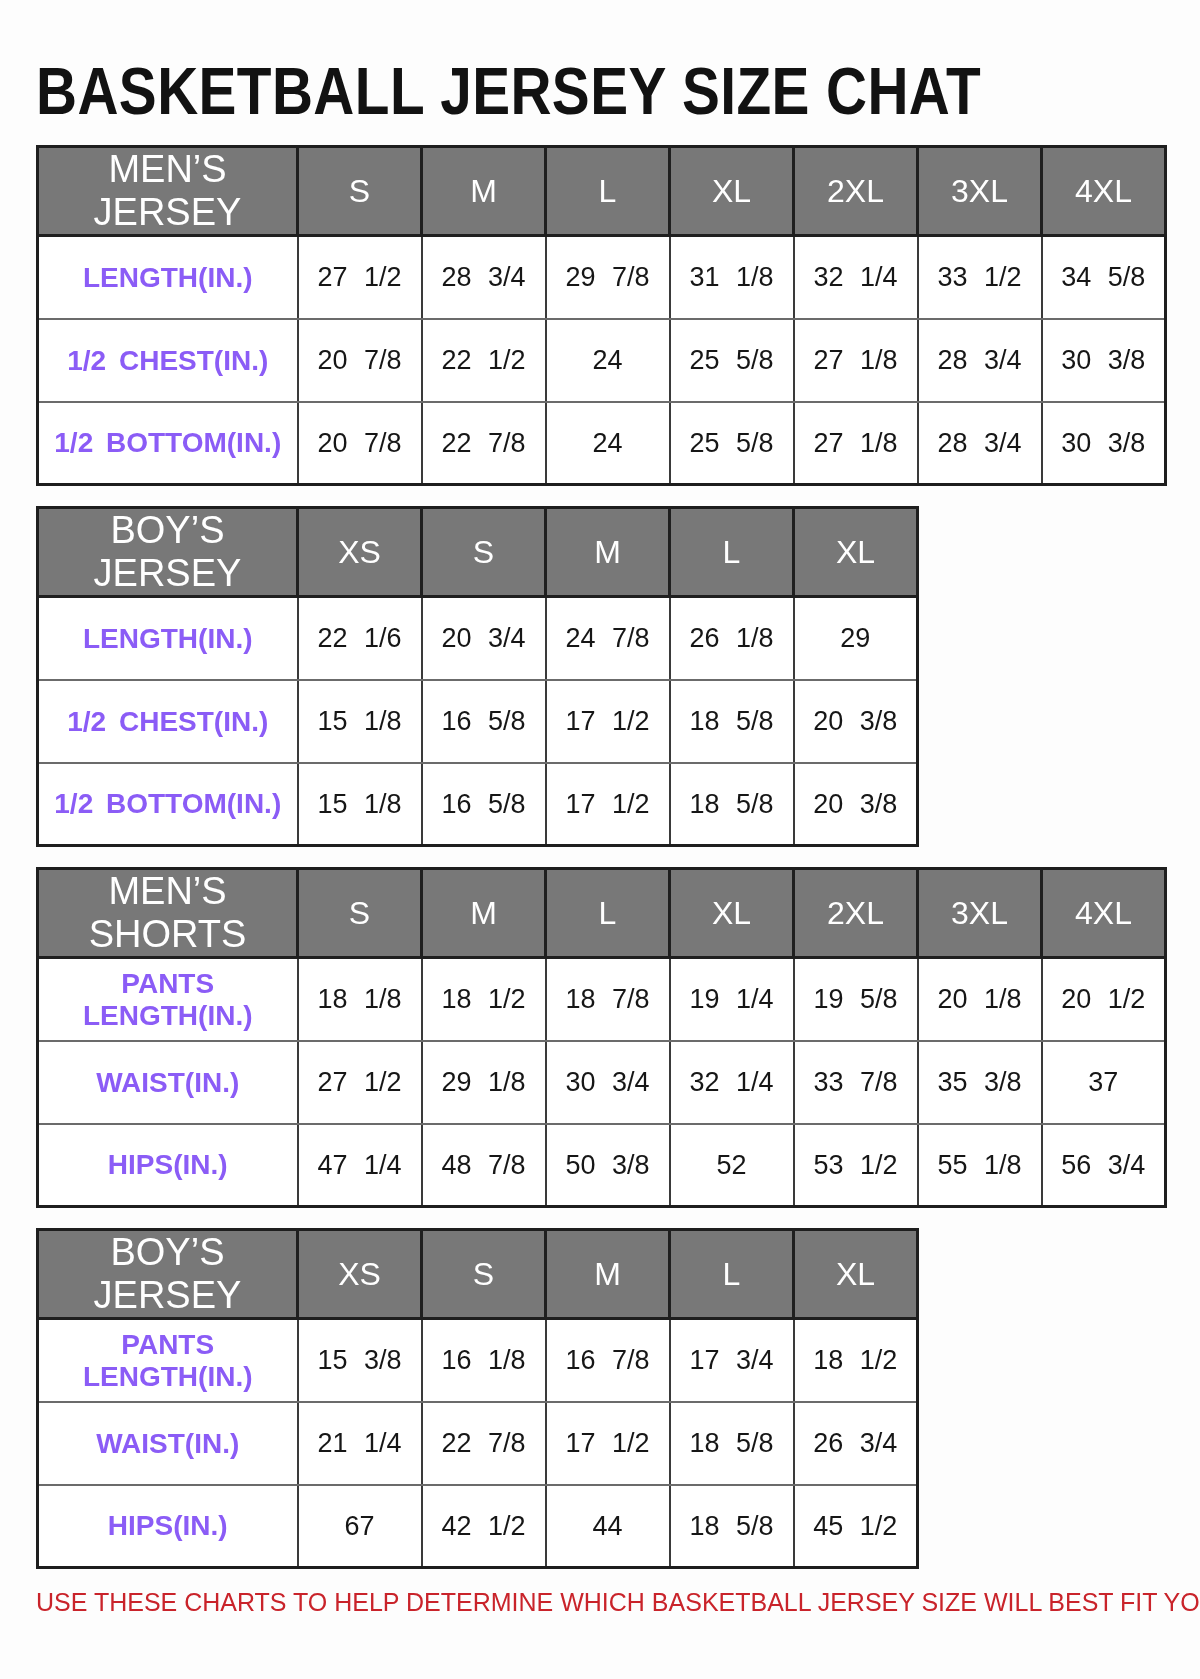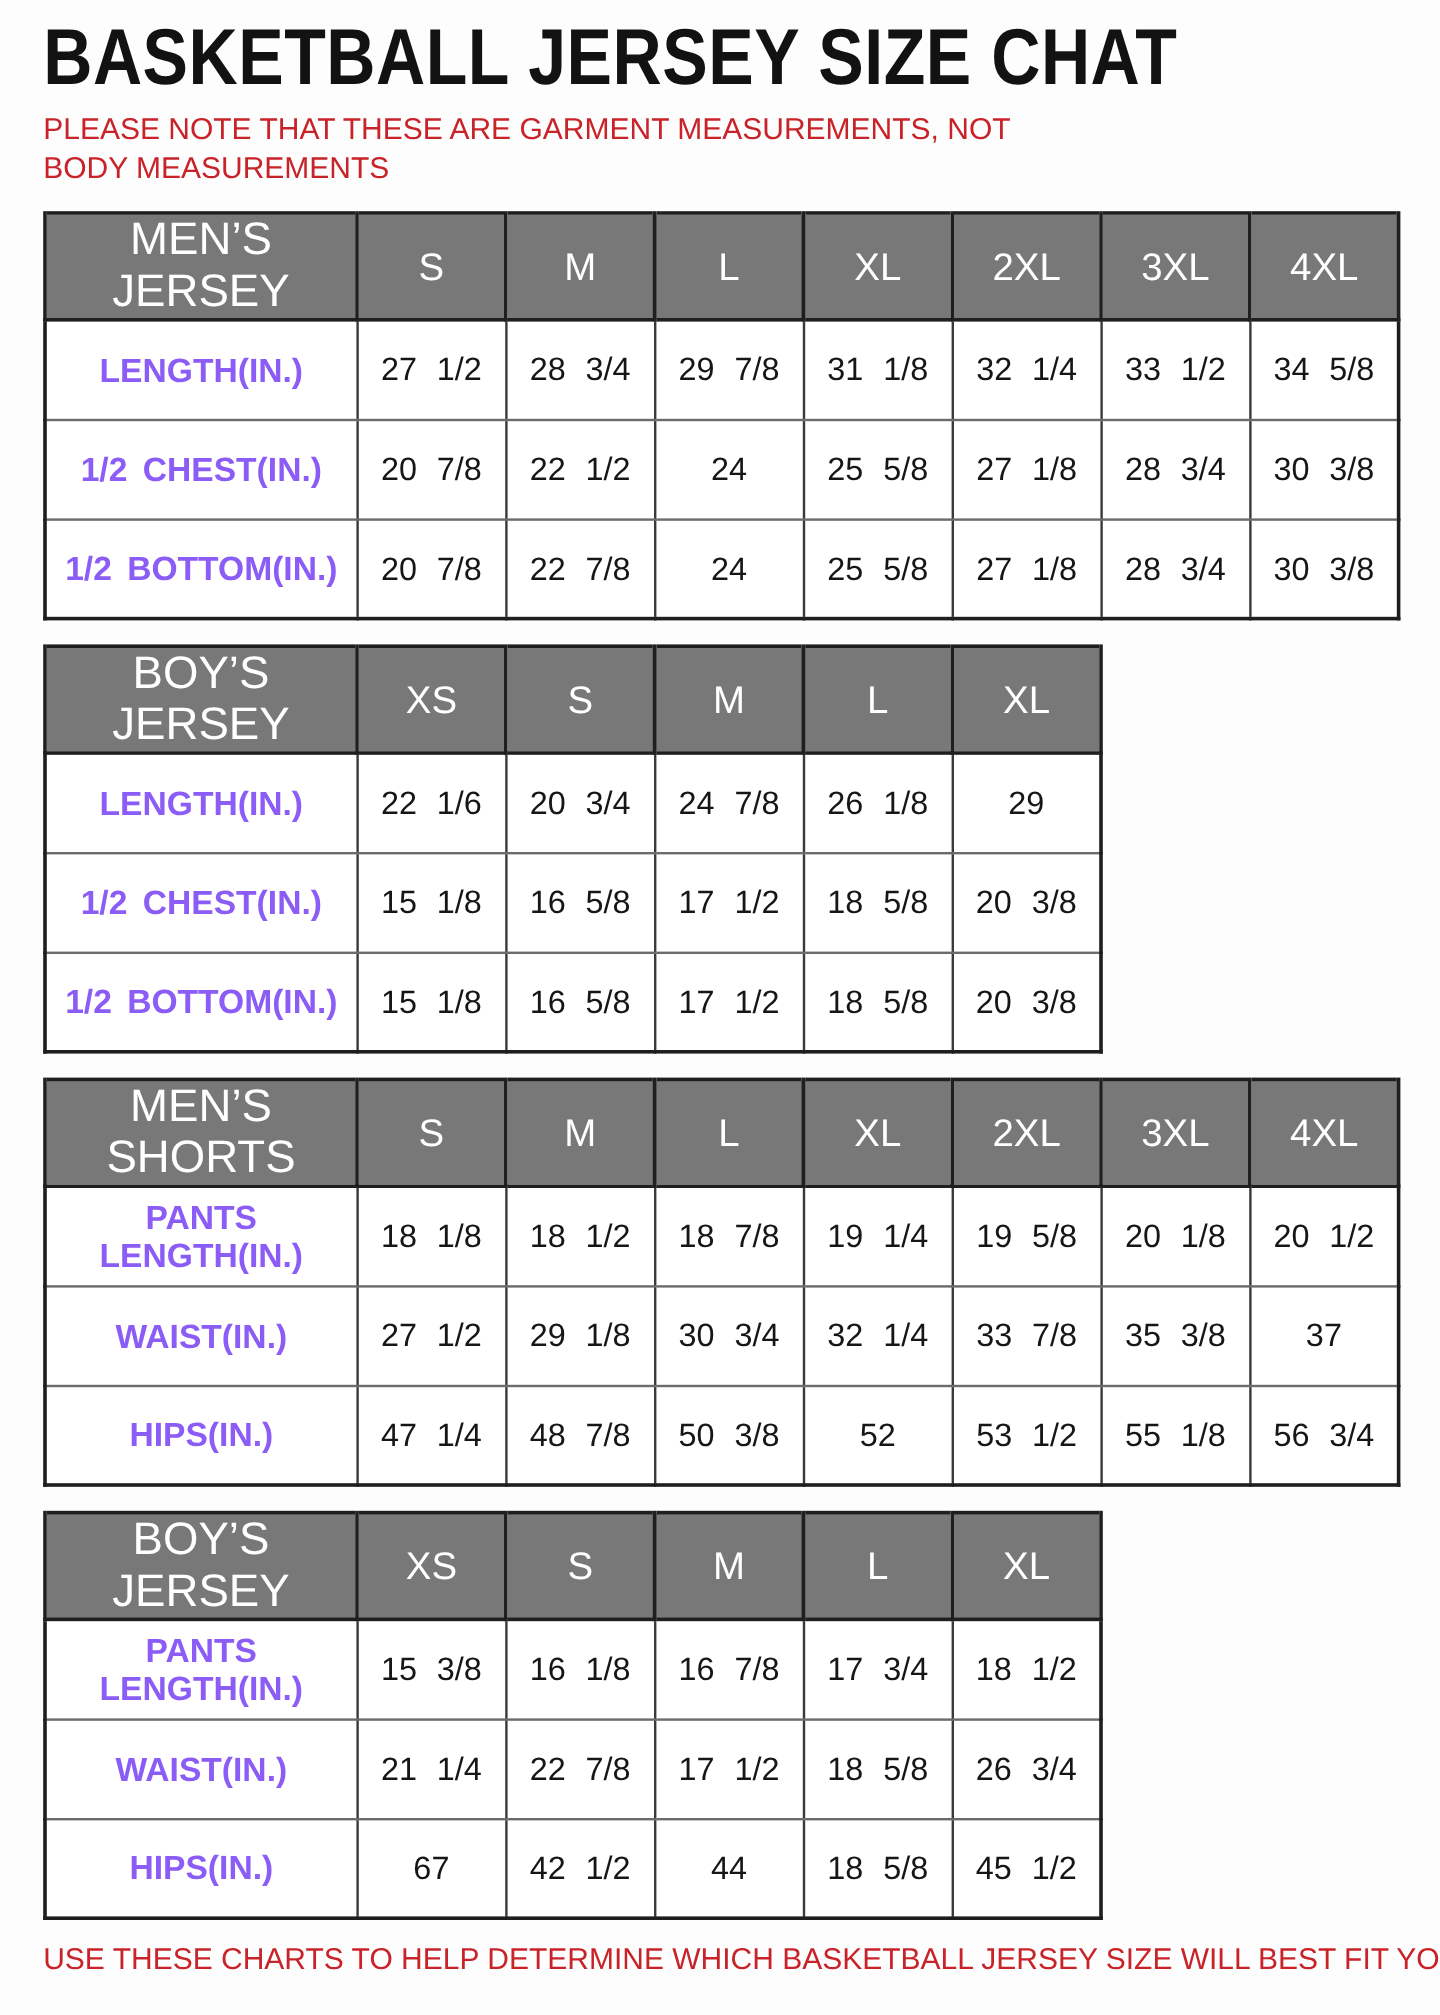--- a/index.html
+++ b/index.html
@@ -12,7 +12,7 @@
     color: #151515;
     overflow: hidden;
   }
-  .page { padding: 14px 0 0 36px; }
+  .page { padding: 14px 0 0 36px; margin-top: 44px; }
 
   h1.title {
     margin: 0;

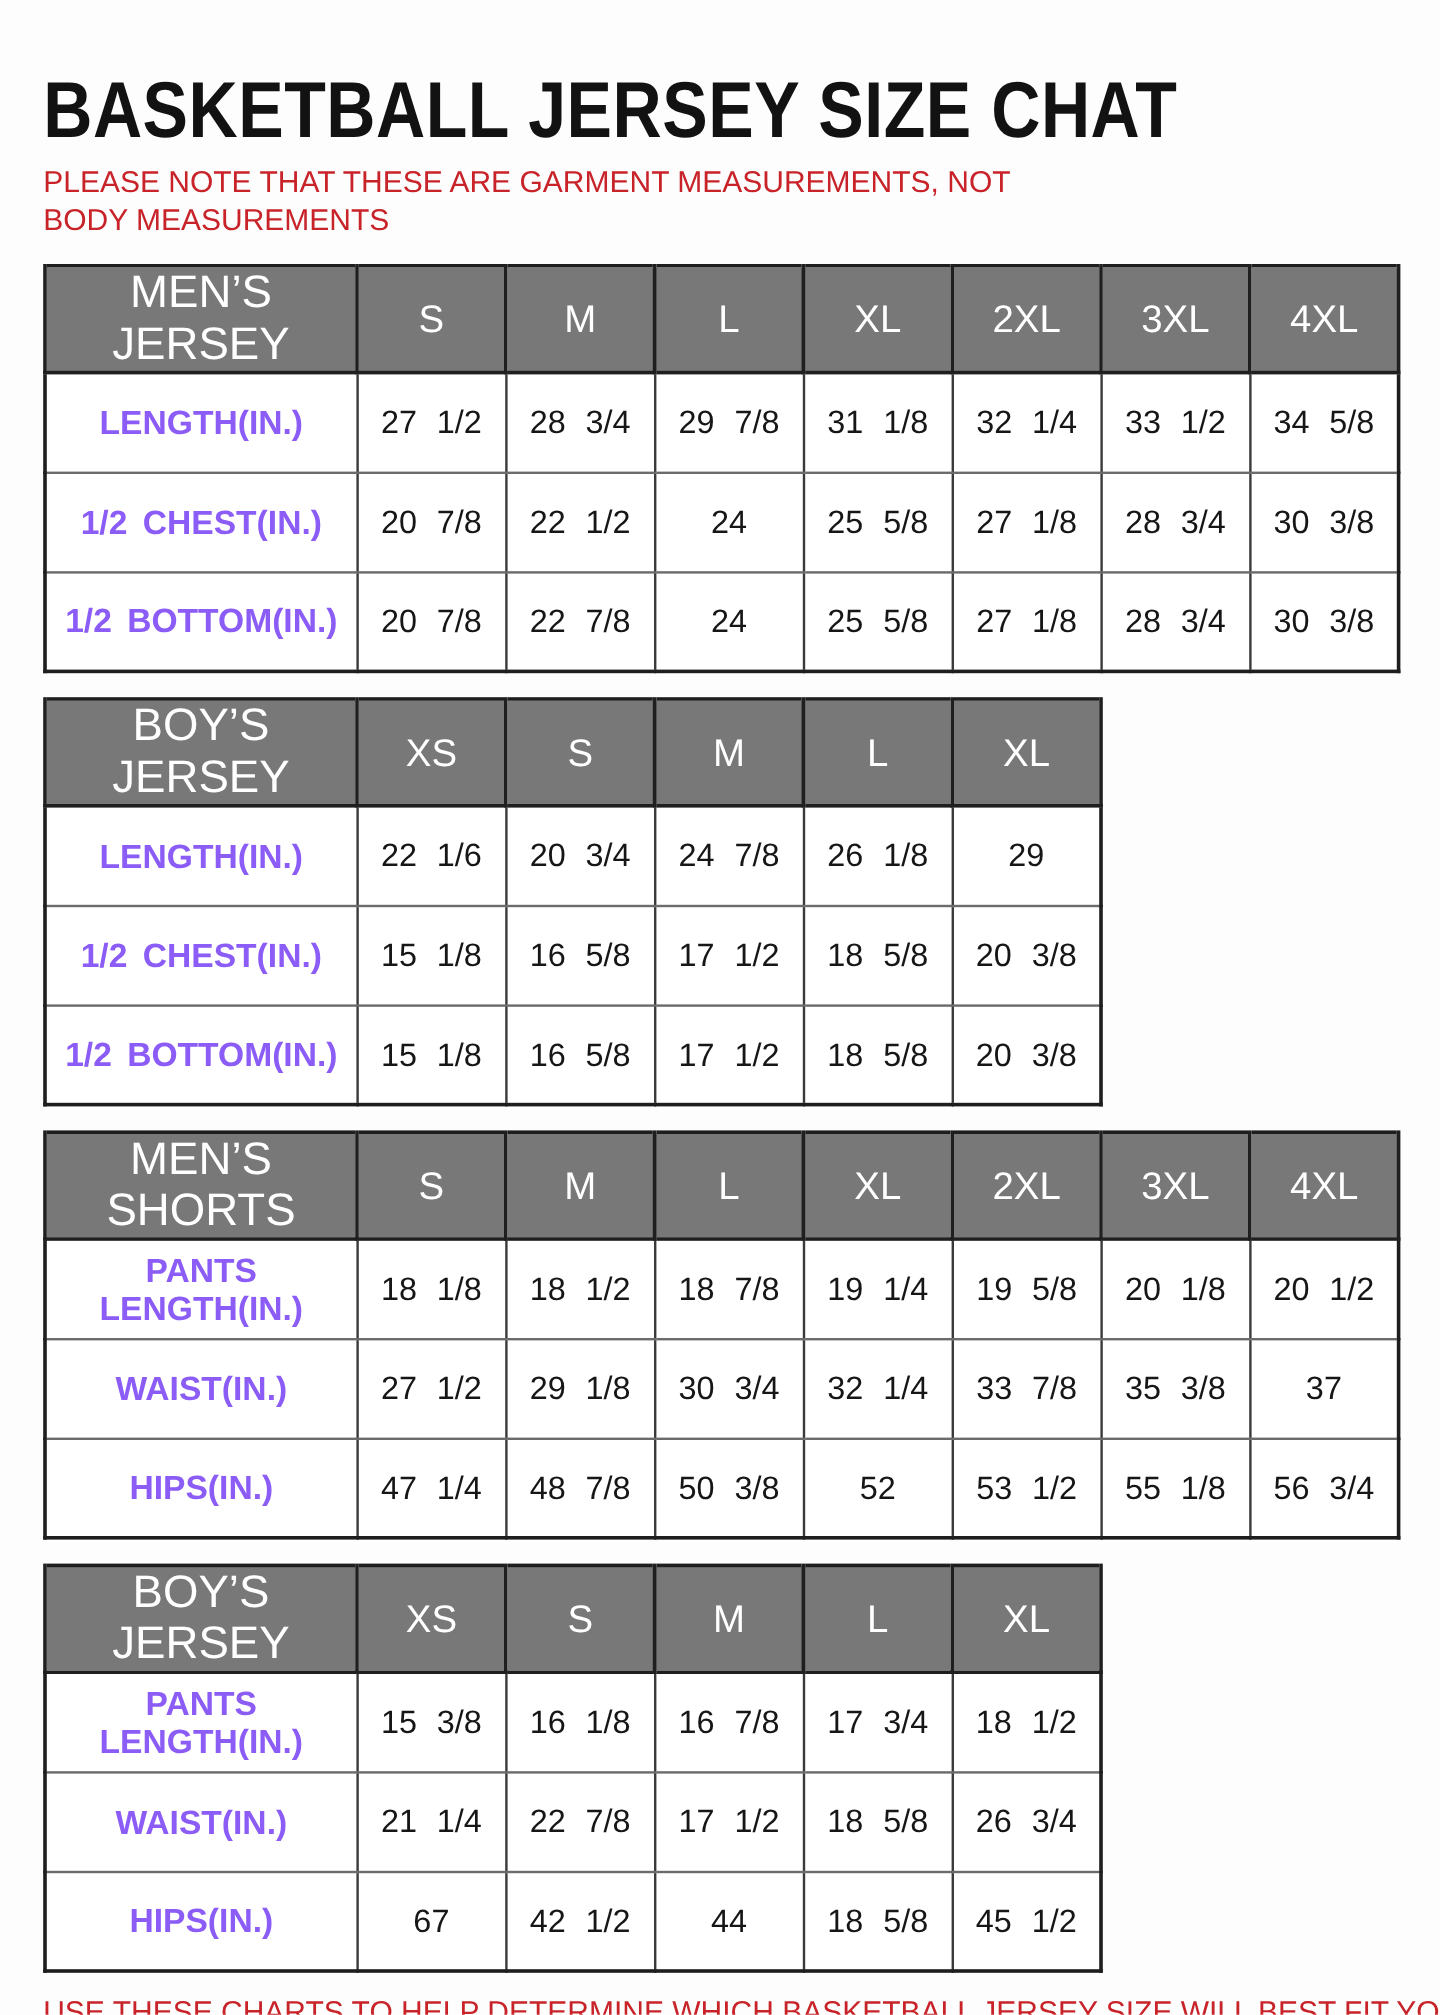--- a/index.html
+++ b/index.html
@@ -85,7 +85,6 @@
 
 <div class="page">
   <h1 class="title">BASKETBALL JERSEY SIZE CHAT</h1>
-  <p class="note top">PLEASE NOTE THAT THESE ARE GARMENT MEASUREMENTS, NOT BODY MEASUREMENTS</p>
   <div id="tables">
       <table class="size-table">
         <colgroup>

